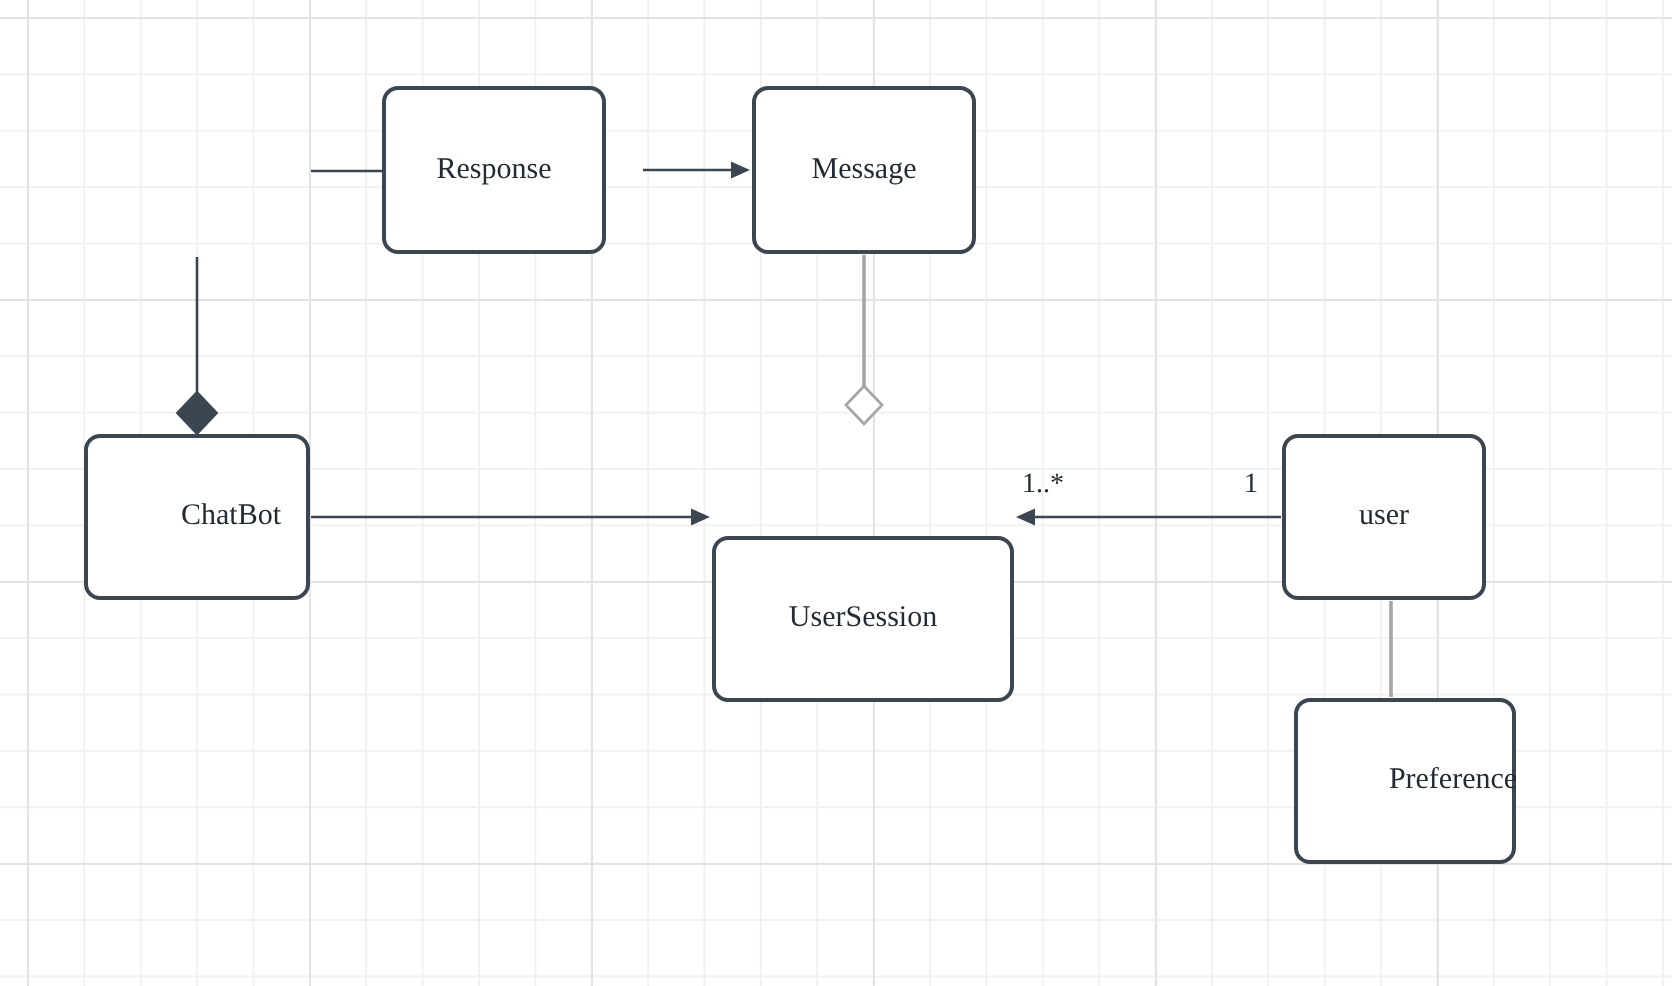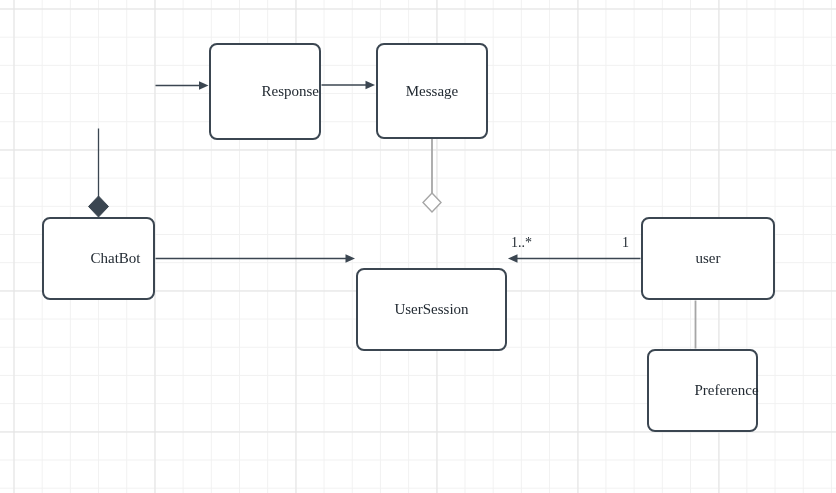--- a/index.html
+++ b/index.html
@@ -101,7 +101,7 @@
   </svg>
 
 
-  <div class="node" style="left:209px; top:43px; width:112px; height:97px;justify-content:flex-end;">
+  <div class="node" style="left:191px; top:43px; width:112px; height:84px;">
     <span class="lbl">Response</span>
   </div>
 

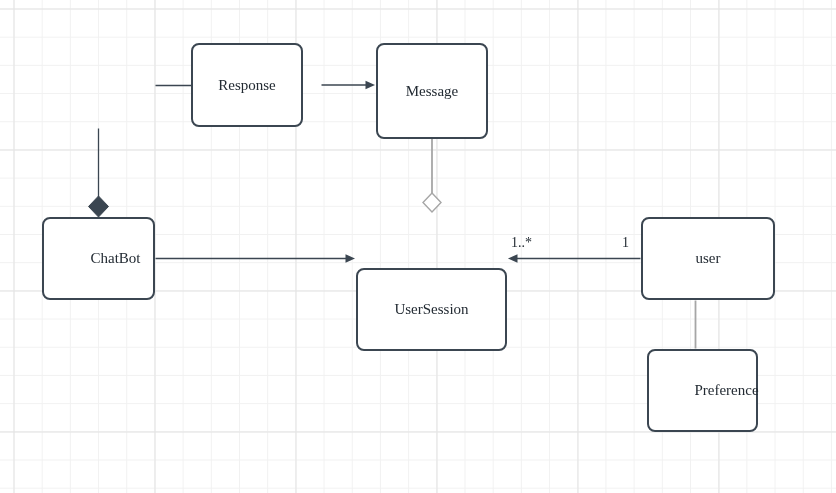--- a/index.html
+++ b/index.html
@@ -105,7 +105,7 @@
     <span class="lbl">Response</span>
   </div>
 
-  <div class="node" style="left:376px; top:43px; width:112px; height:96px;">
+  <div class="node" style="left:376px; top:43px; width:112px; height:84px;">
     <span class="lbl">Message</span>
   </div>
 

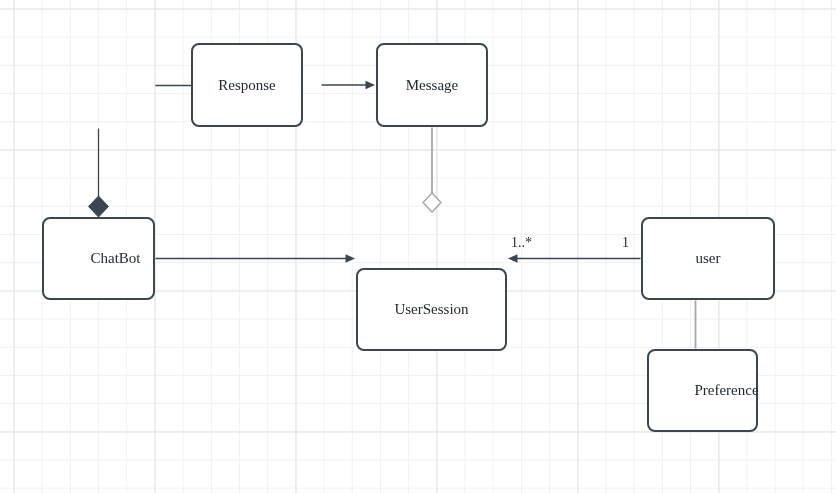--- a/index.html
+++ b/index.html
@@ -117,7 +117,7 @@
     <span class="lbl">UserSession</span>
   </div>
 
-  <div class="node" style="left:641px; top:217px; width:134px; height:83px;">
+  <div class="node" style="left:641px; top:217px; width:102px; height:83px;">
     <span class="lbl">user</span>
   </div>
 

